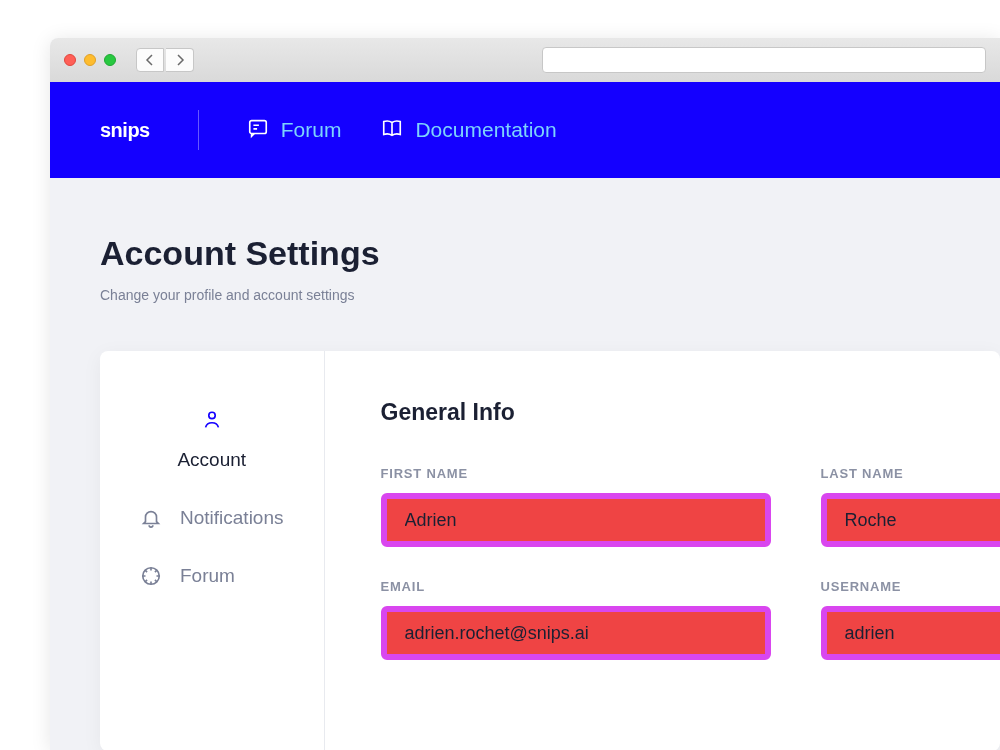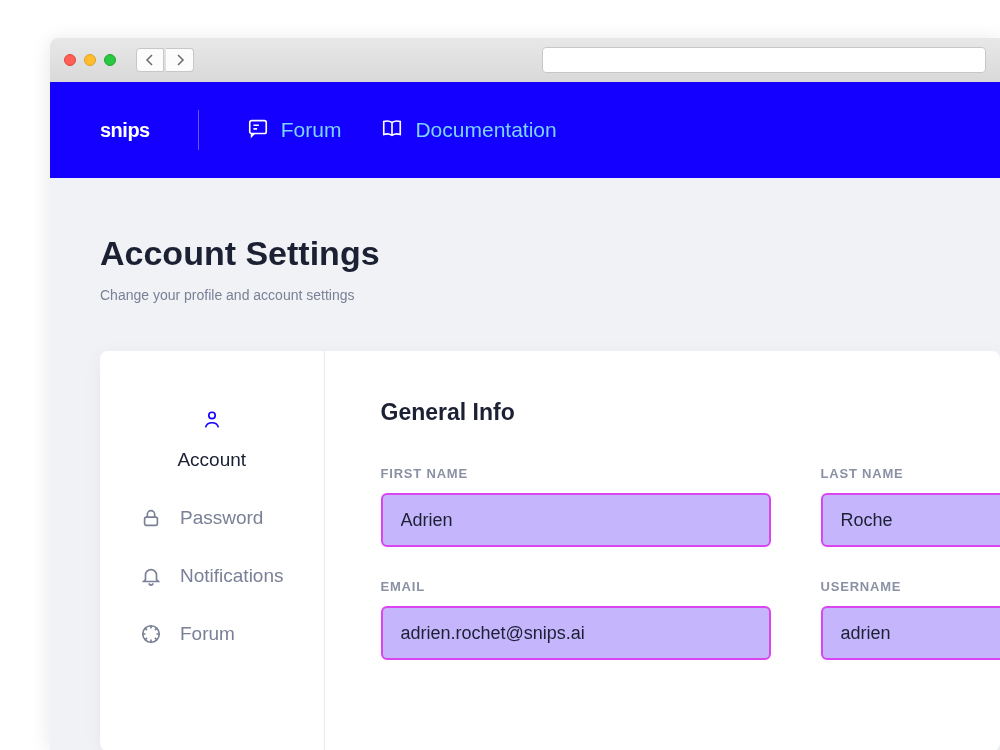--- a/index.html
+++ b/index.html
@@ -225,15 +225,6 @@
         <div class="side-item">
           <span class="side-icon">
             <svg width="22" height="22" viewBox="0 0 24 24">
-                <rect x="5" y="11" width="14" height="9" rx="2"></rect>
-                <path d="M8 11V8a4 4 0 0 1 8 0v3"></path>
-              </svg>
-          </span>
-          <span>Password</span>
-        </div>
-        <div class="side-item">
-          <span class="side-icon">
-            <svg width="22" height="22" viewBox="0 0 24 24">
                 <path d="M6 16V11a6 6 0 0 1 12 0v5l2 2H4l2-2zM10 20a2 2 0 0 0 4 0"></path>
               </svg>
           </span>

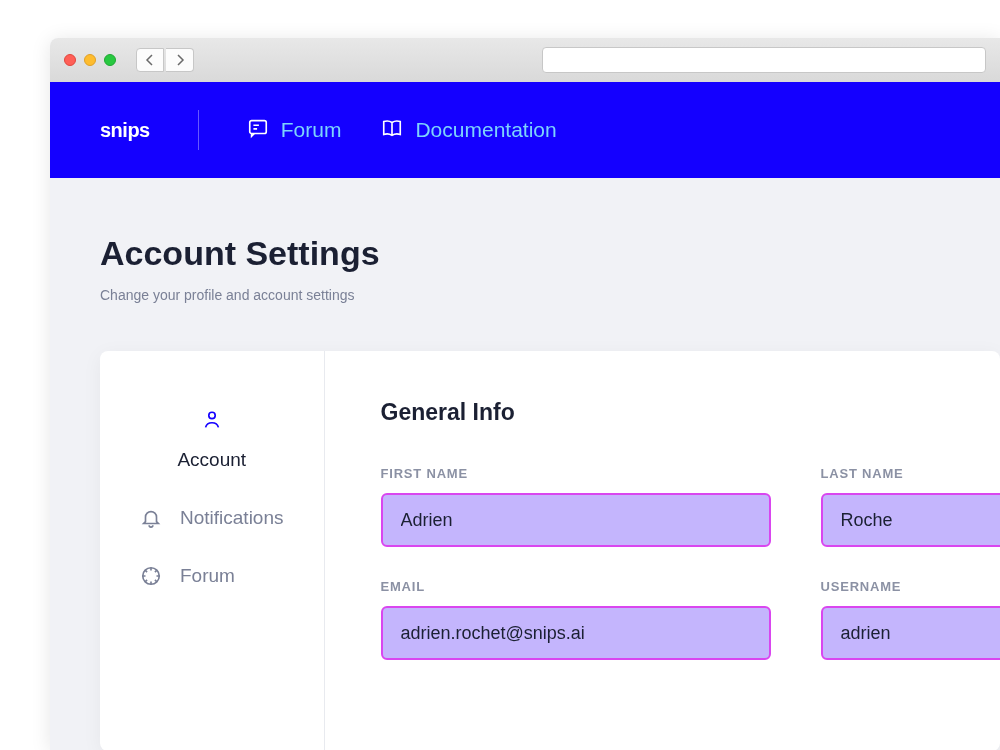--- a/index.html
+++ b/index.html
@@ -152,12 +152,12 @@
     .field-input {
       width: 100%;
       height: 54px;
-      border: 2px solid #d946ef;
+      border: 6px solid #d946ef;
       border-radius: 6px;
       padding: 0 18px;
       font-size: 18px;
       color: #1b2033;
-      background: #c4b5fd;
+      background: #ef4444;
     }
   </style>
 </head>

